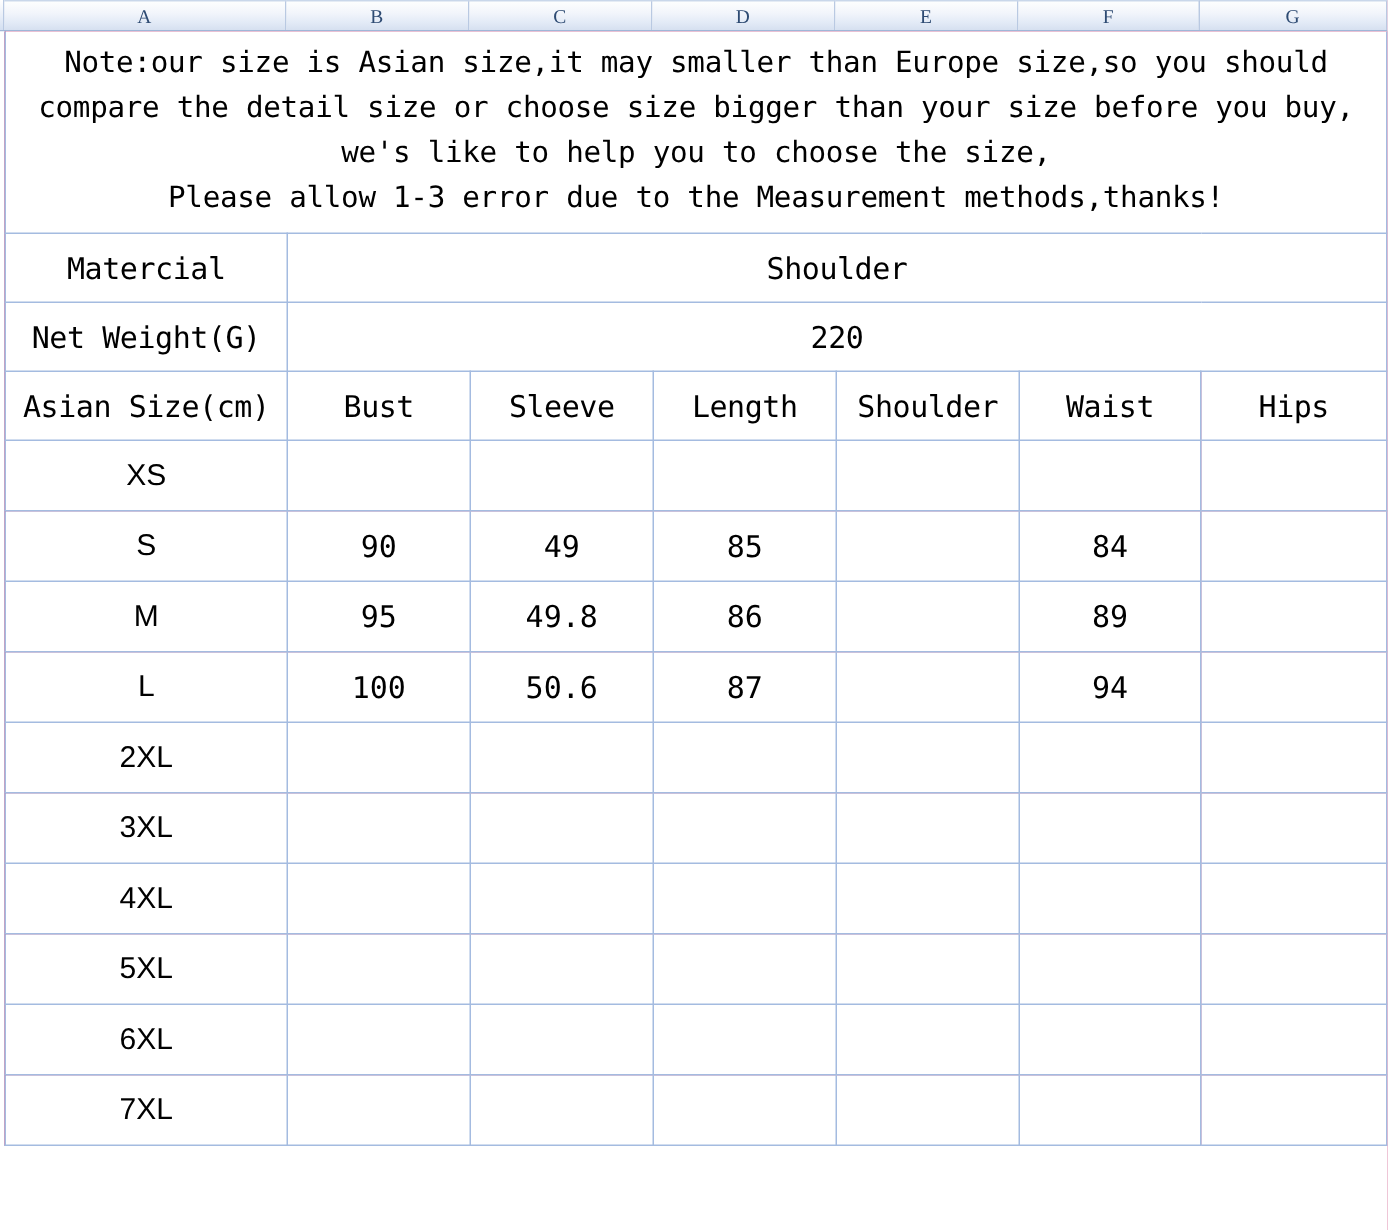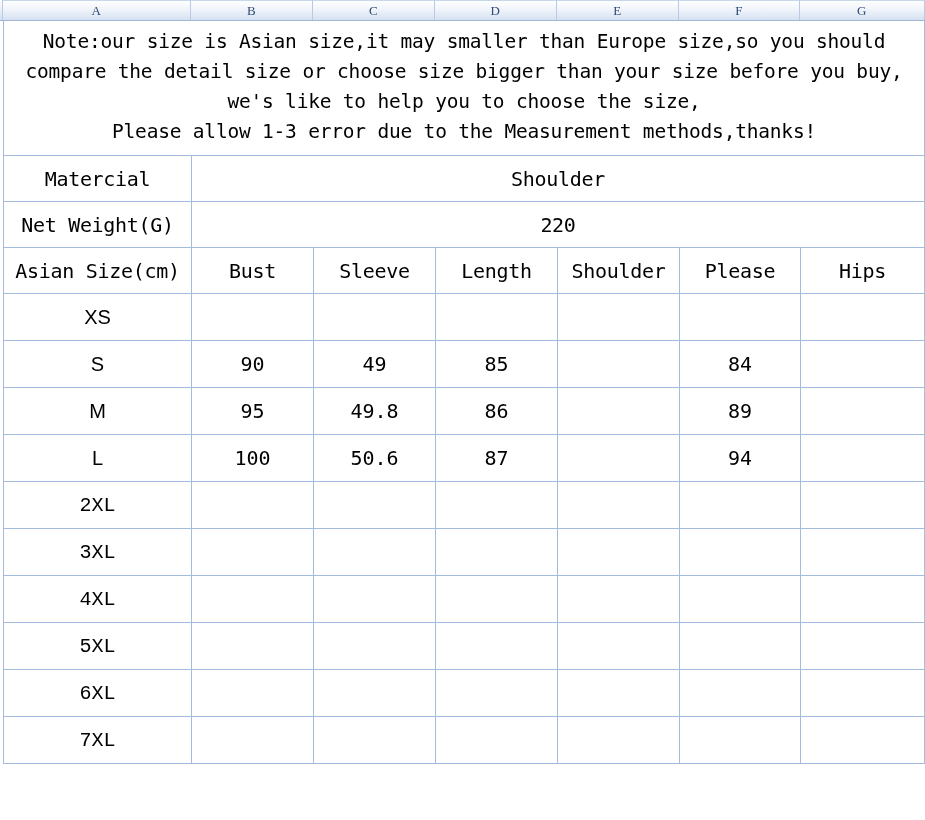--- a/index.html
+++ b/index.html
@@ -154,7 +154,7 @@
         <td>Sleeve</td>
         <td>Length</td>
         <td>Shoulder</td>
-        <td>Please</td>
+        <td>Waist</td>
         <td>Hips</td>
       </tr>
 

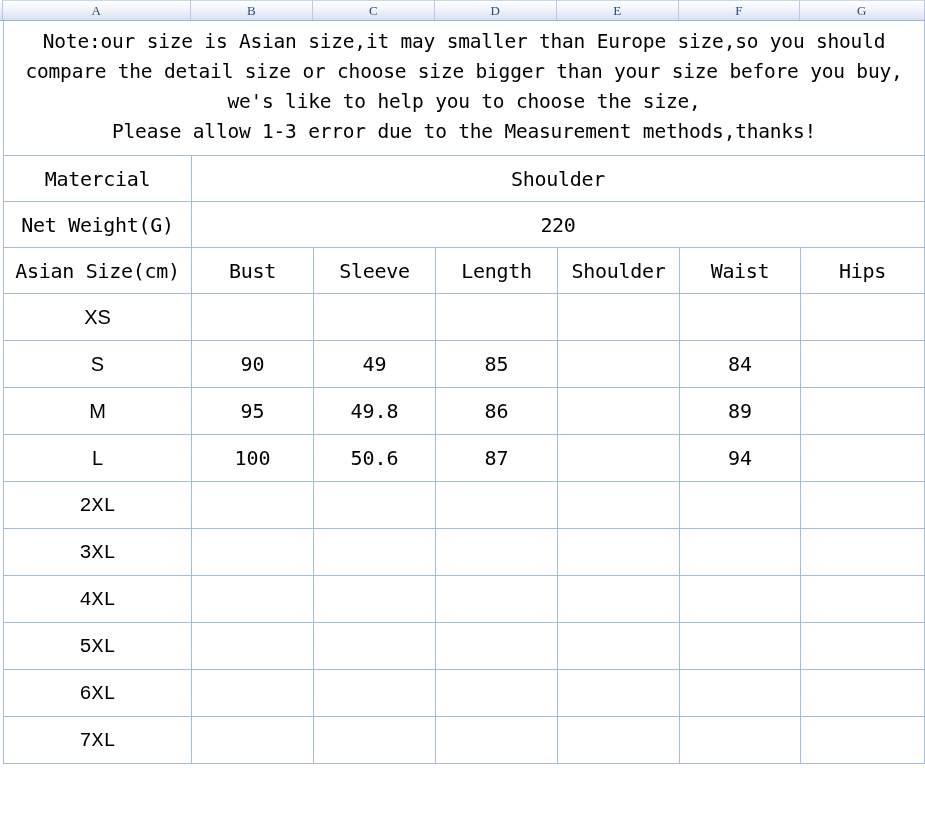--- a/index.html
+++ b/index.html
@@ -101,7 +101,7 @@
 
   
   .size-mono { font-family: Liberation Sans, sans-serif; font-size: 20px; }
-  .size-sans { font-family: Liberation Mono, monospace; font-size: 20px; }
+  .size-sans { font-family: Liberation Sans, sans-serif; font-size: 20px; }
   .num { font-family: "DejaVu Sans Mono", monospace; font-size: 20px; }
 </style>
 </head>

